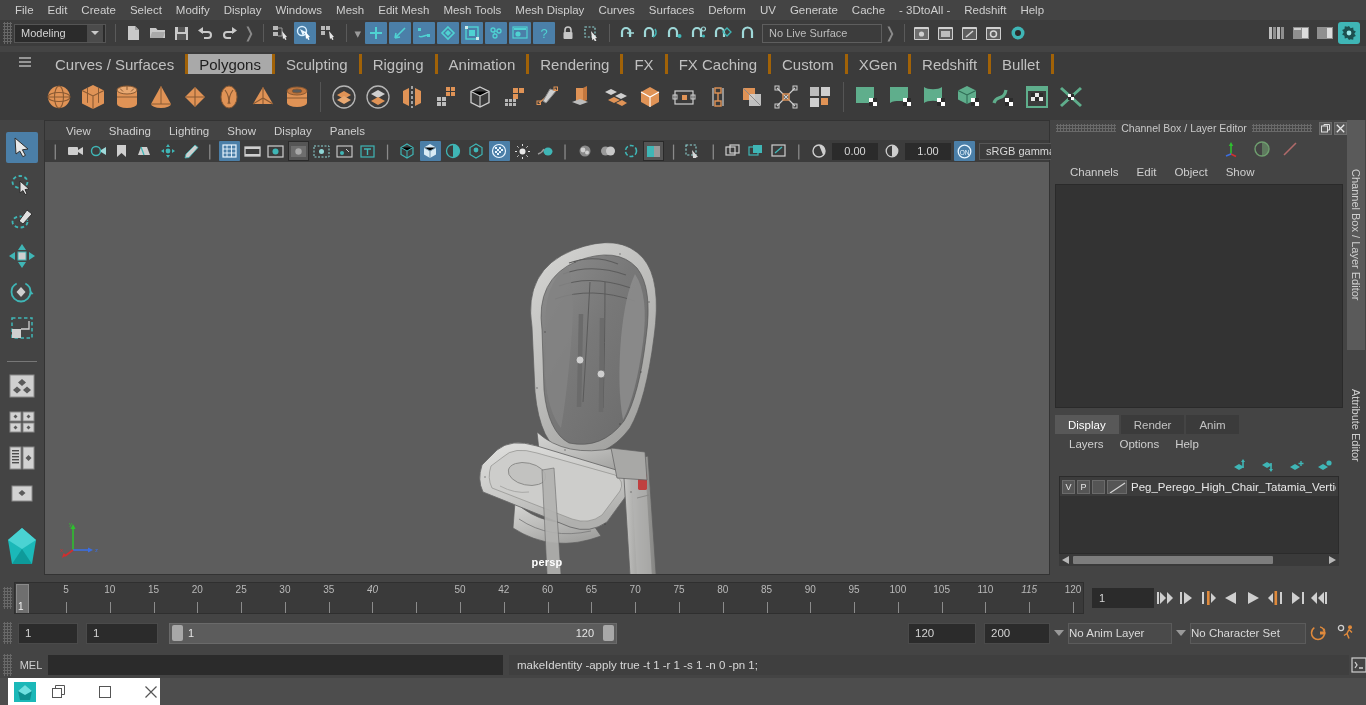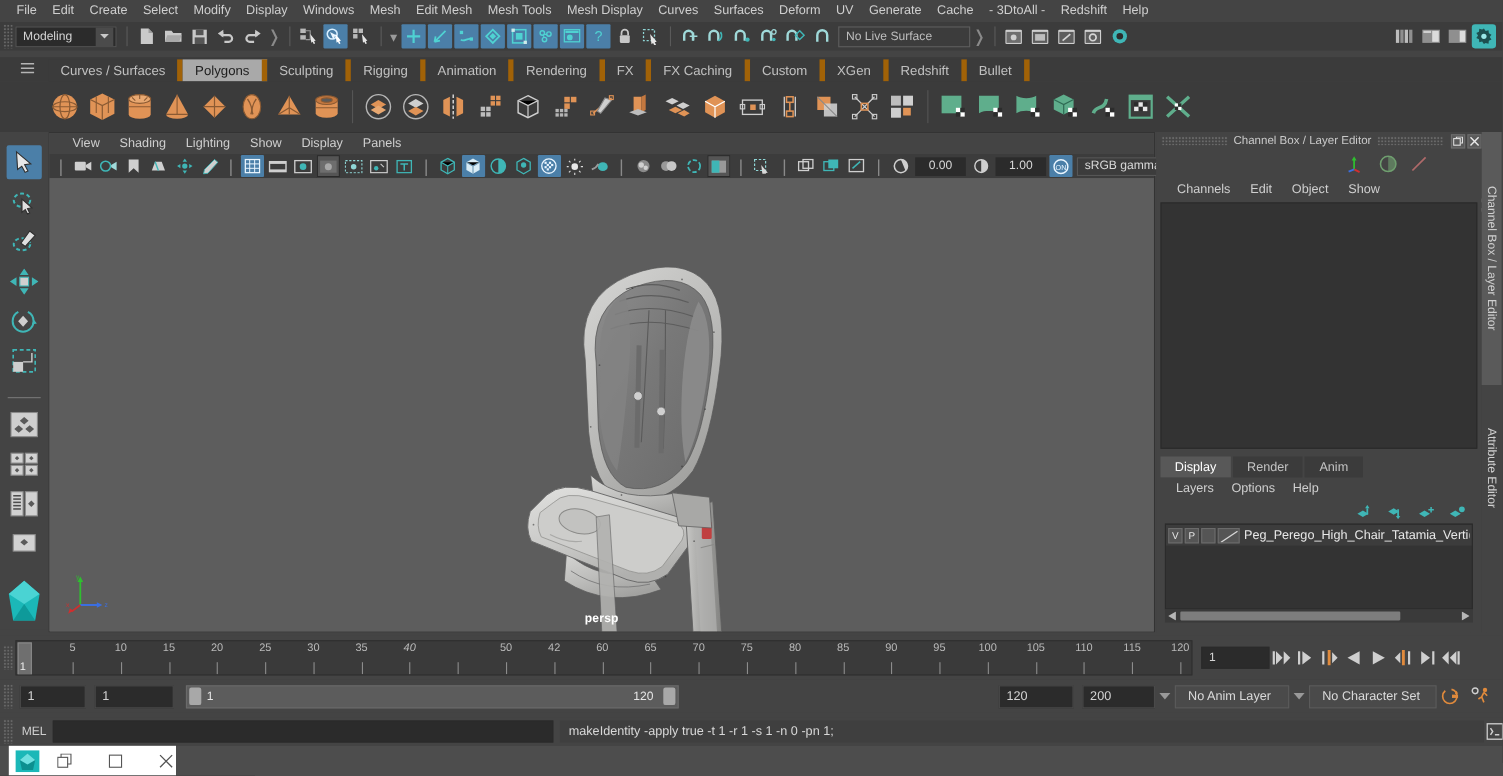--- a/index.html
+++ b/index.html
@@ -63,8 +63,8 @@
   }
   .shelftab {
     height: 20px; padding: 0 11px; display: flex; align-items: center;
-    font-size: 12px; color: #c0c0c0; background: #3b3b3b;
-    border-right: 5px solid #a16207;
+    font-size: 15px; color: #c0c0c0; background: #3b3b3b;
+    border-right: 3px solid #a16207;
   }
   .shelftab.active { background: #a9a9a9; color: #1e1e1e; }
 

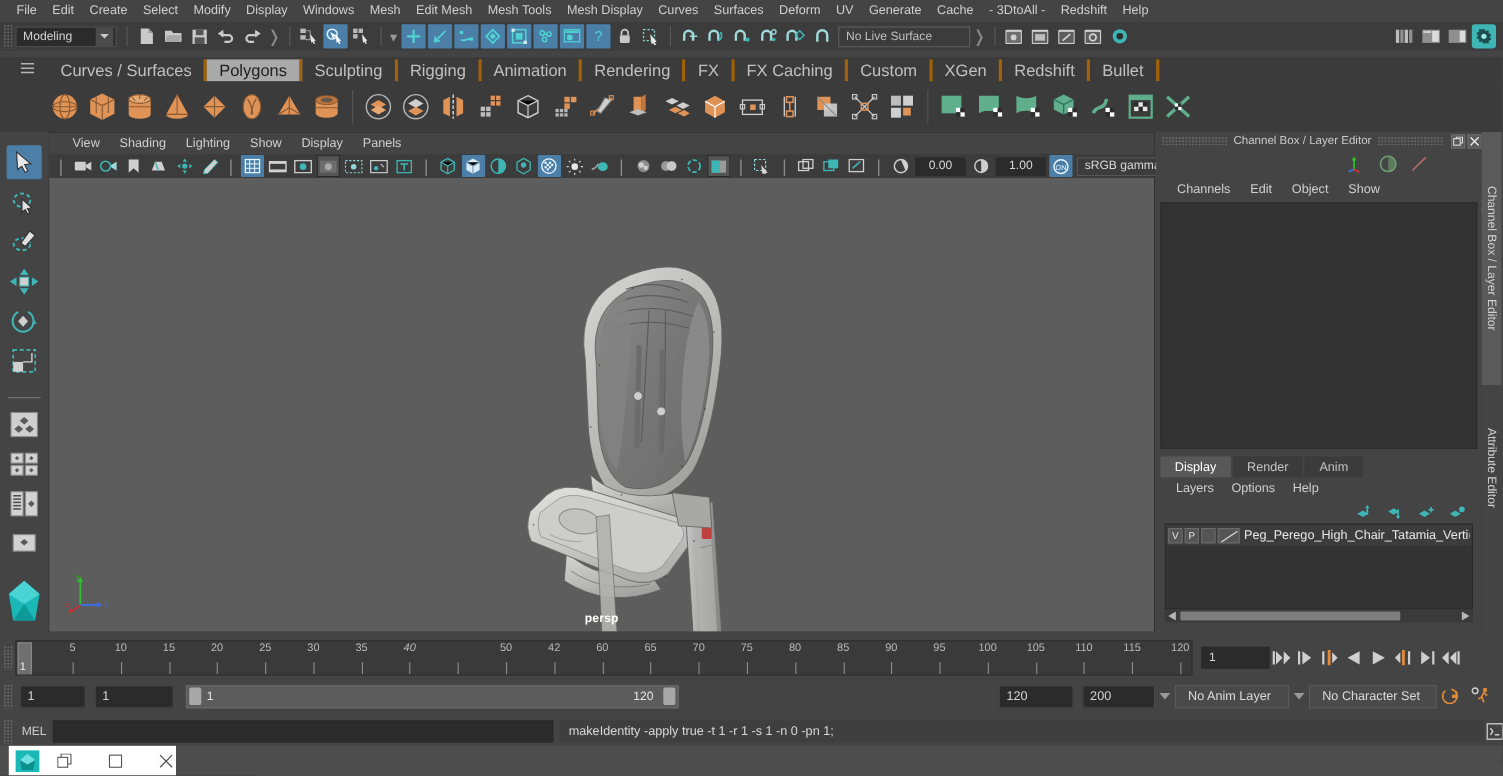--- a/index.html
+++ b/index.html
@@ -1435,7 +1435,7 @@
         <div class="ts-tick" style="left: 970.437px;"></div>
         <div class="ts-lab" style="left: 970.437px;">110</div>
         <div class="ts-tick" style="left: 1014.22px;"></div>
-        <div class="ts-lab" style="left: 1014.22px;">115</div>
+        <div class="ts-lab" style="left: 1014.22px; font-style: italic;">115</div>
         <div class="ts-tick" style="left: 1058px;"></div>
         <div class="ts-lab" style="left: 1058px;">120</div>
       </div>

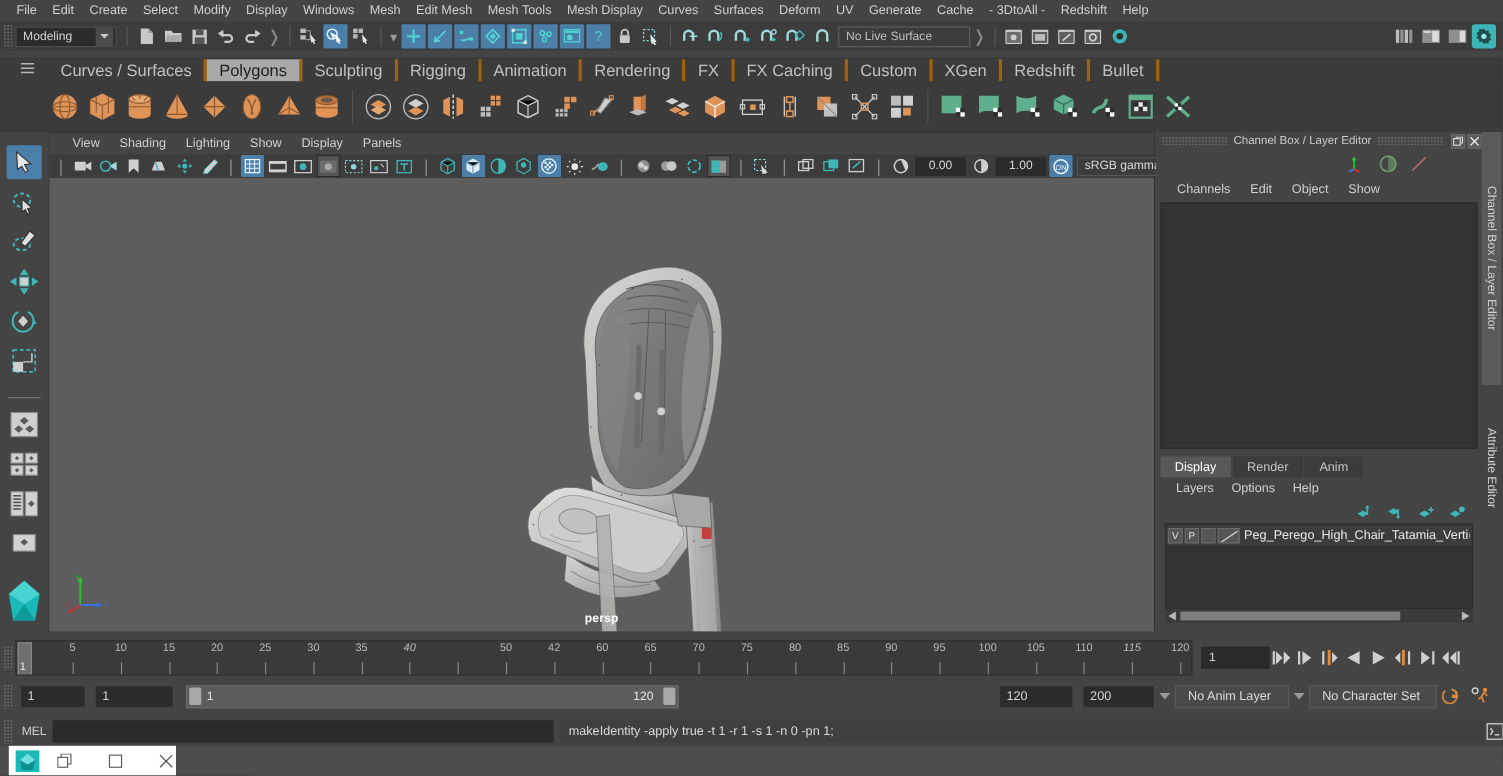--- a/index.html
+++ b/index.html
@@ -209,7 +209,7 @@
   .caret-d2 { width: 0; height: 0; border-left: 5px solid transparent; border-right: 5px solid transparent; border-top: 6px solid transparent; border-top-color: #999; }
   .combo-field {
     height: 21px; background: #4a4a4a; border: 1px solid #5b5b5b; color: #dadada;
-    font-size: 11.5px; display: flex; align-items: center; padding-left: 11px; flex: none;
+    font-size: 11.5px; display: flex; align-items: center; padding-left: 0; flex: none;
   }
 
   

